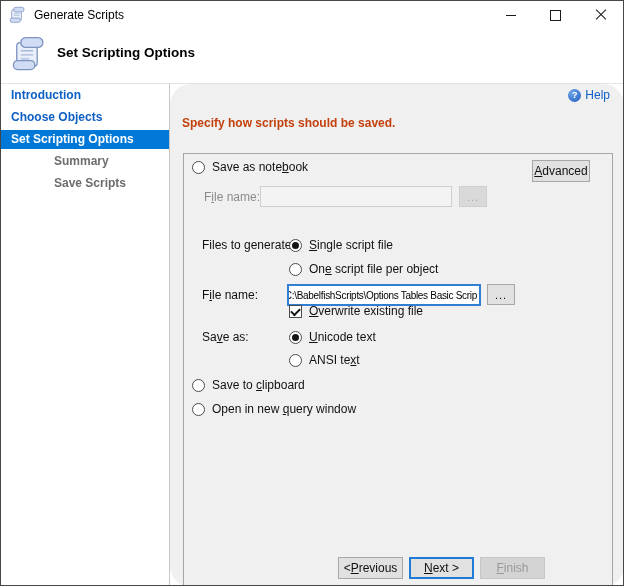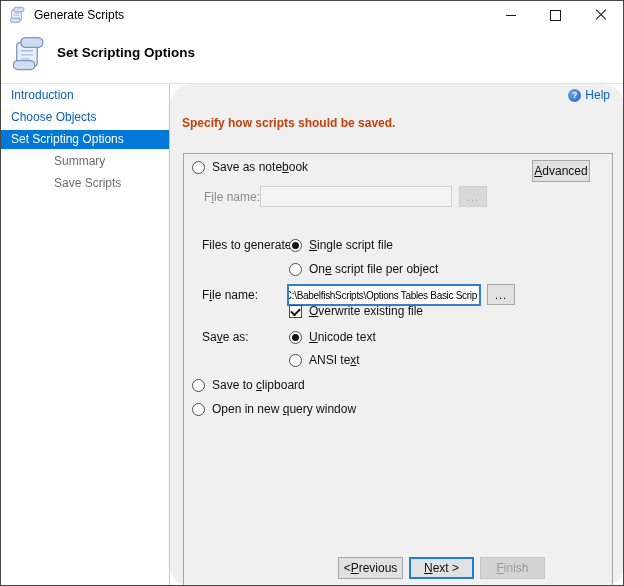--- a/index.html
+++ b/index.html
@@ -33,7 +33,7 @@
   
   .sidebar{left:0;top:83px;width:168px;height:503px;background:#fff;}
   .side-divider{left:168px;top:83px;width:1px;height:503px;background:#c7c7c7;}
-  .side-item{height:22px;line-height:22px;padding-left:10px;color:#0d5fc4;cursor:default;}
+  .side-item{height:22px;line-height:22px;padding-left:10px;color:#0d5fc4;cursor:default;font-weight:bold;}
   .side-item.selected{background:#0078d7;color:#fff;height:19px;line-height:19px;margin:2px 0 1px 0;}
   .side-item.disabled{color:#6d6d6d;margin-left:43px;}
 

